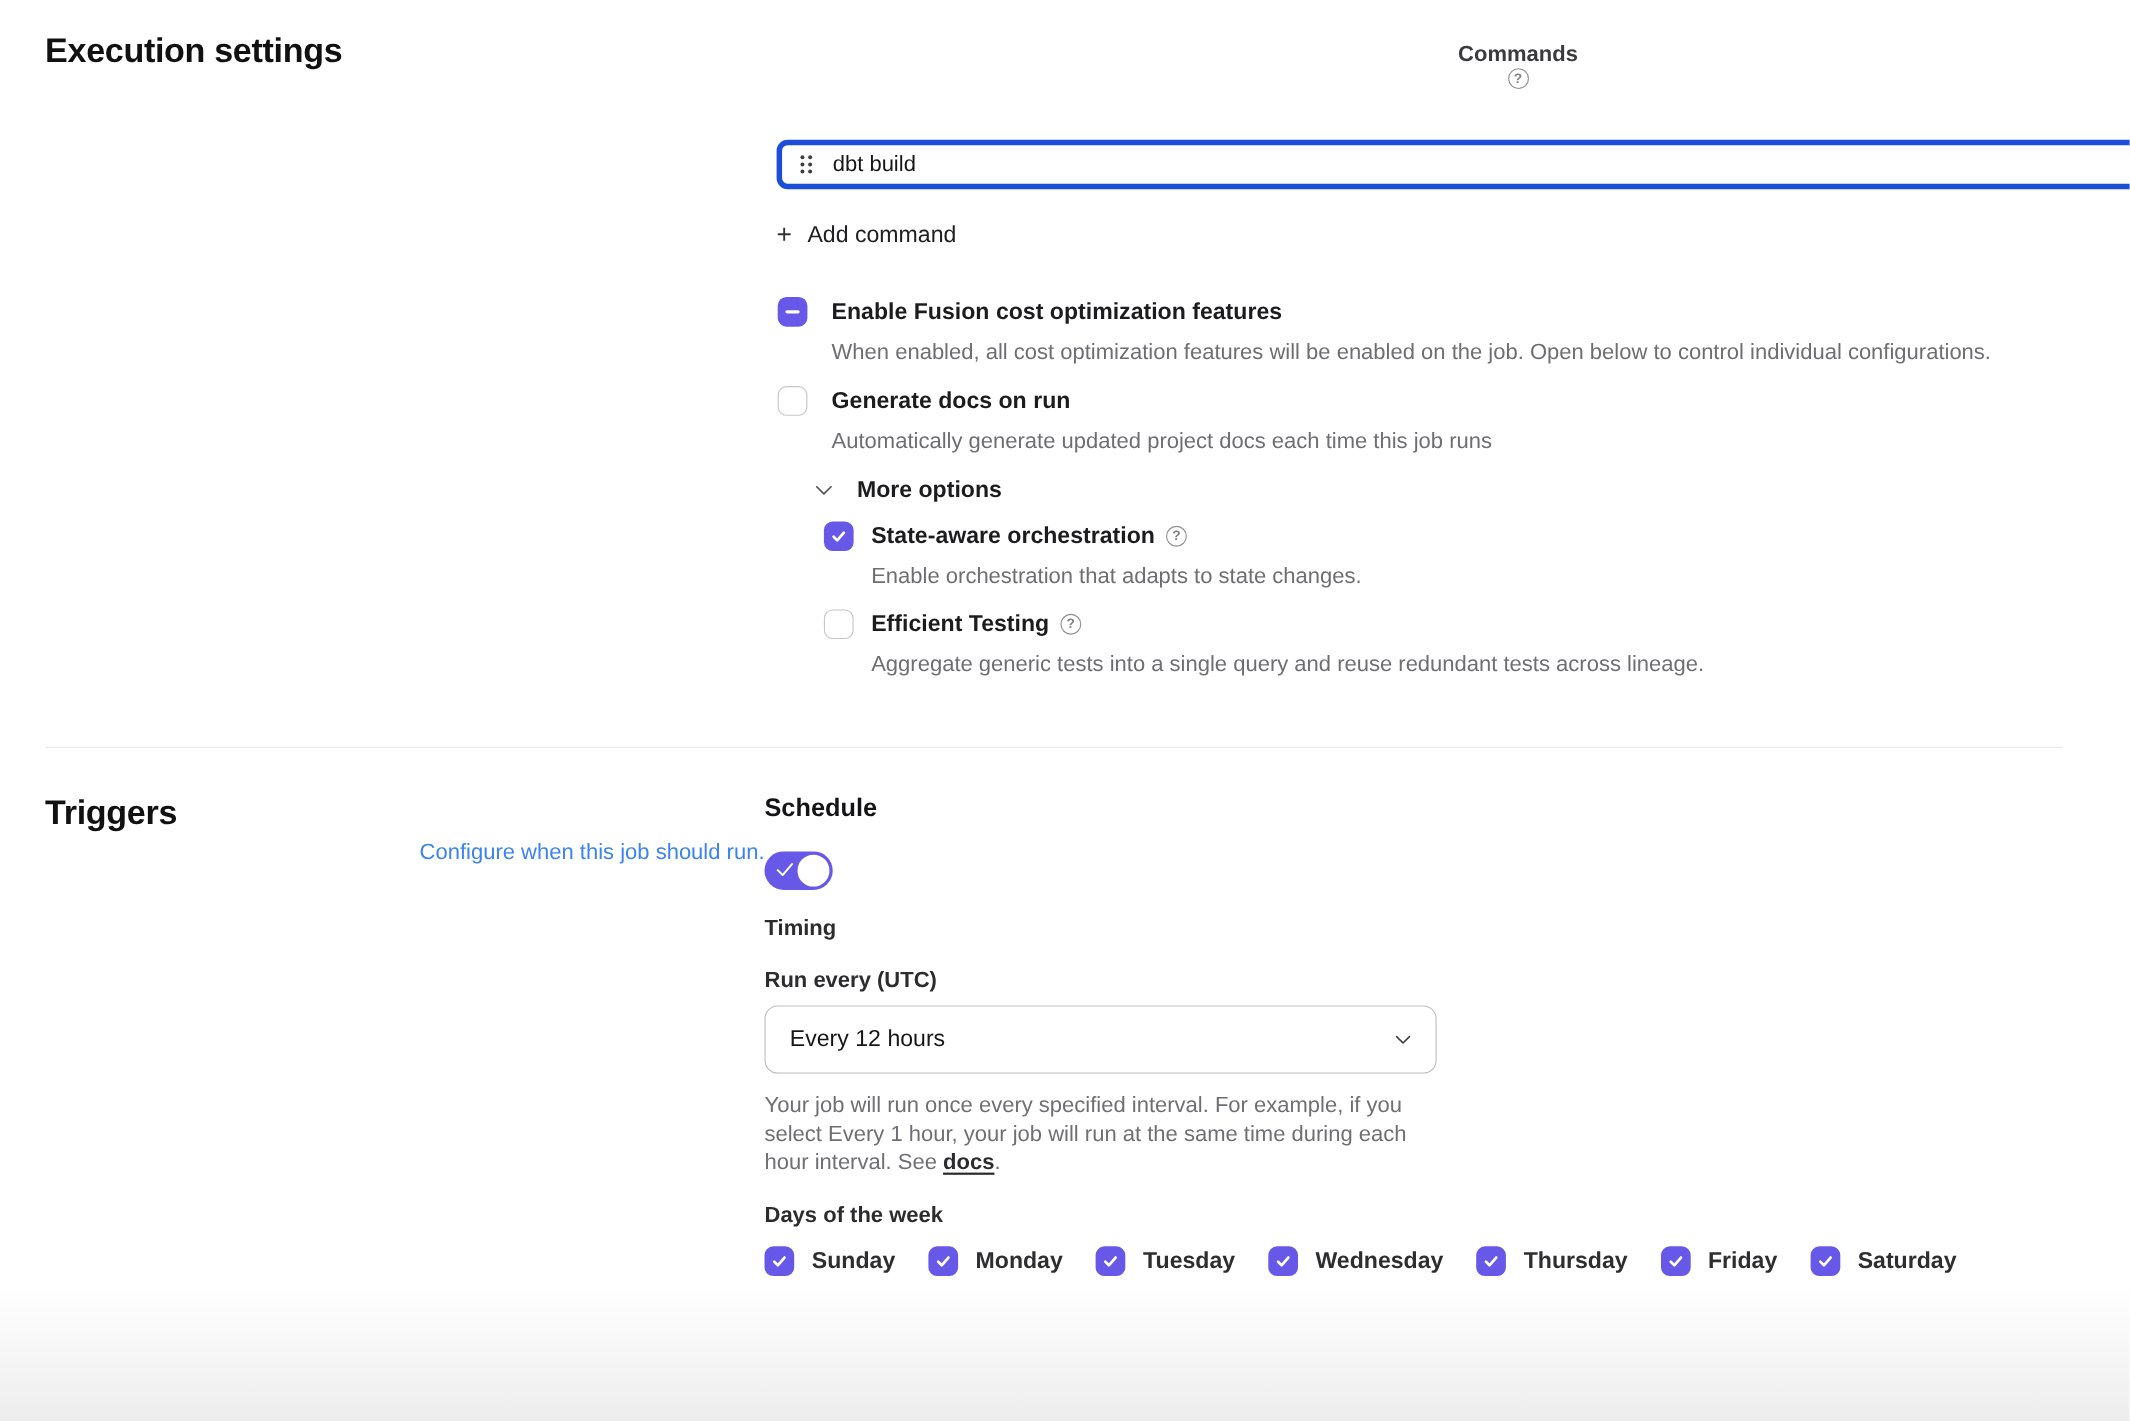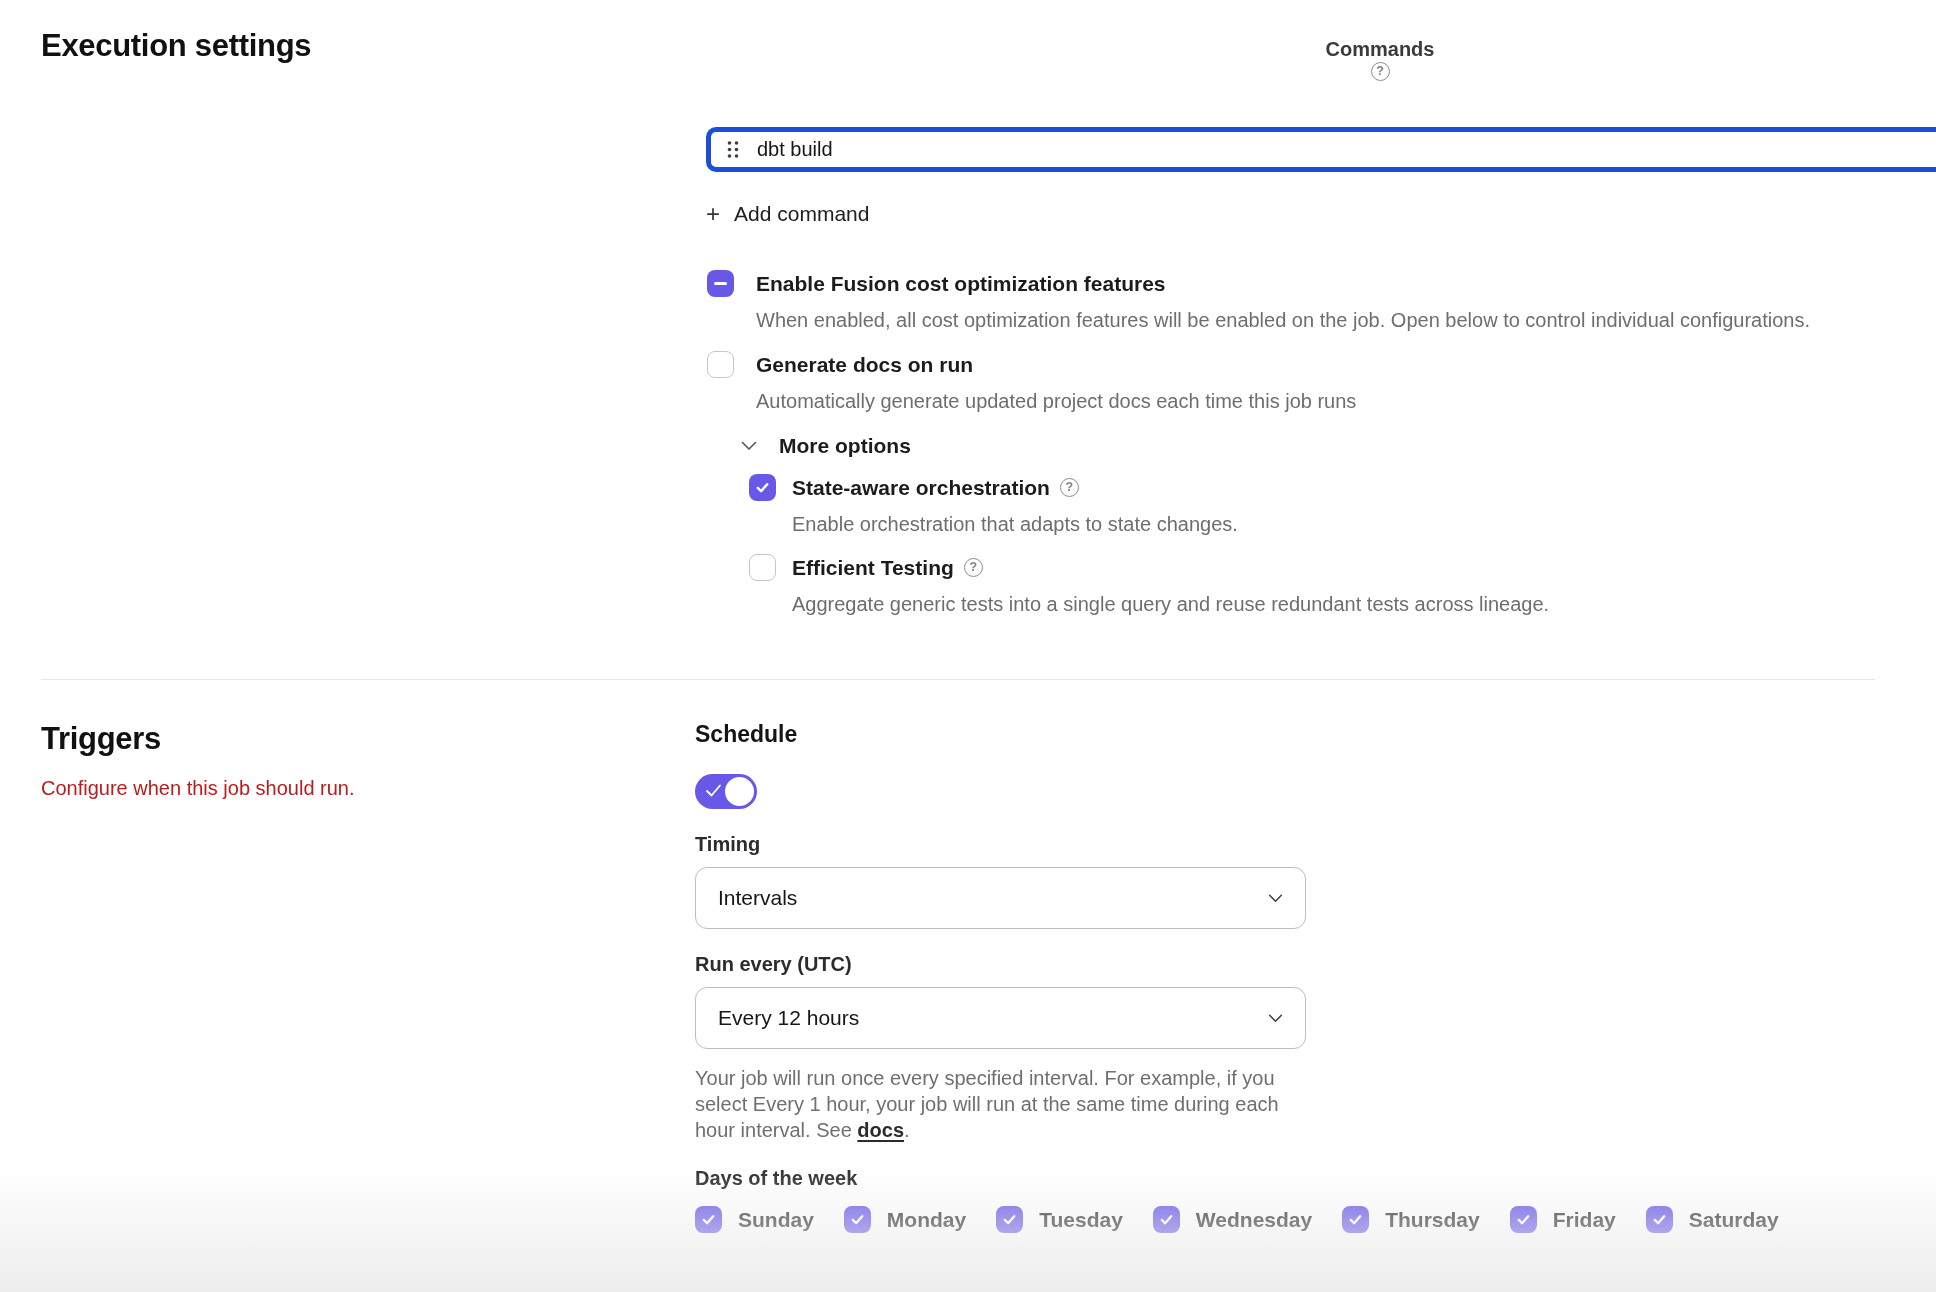--- a/index.html
+++ b/index.html
@@ -21,7 +21,7 @@
   
   .section{display:grid;grid-template-columns:654px 1fr;}
   .section-title{font-size:31px;font-weight:700;letter-spacing:-.3px;color:#111;}
-  .section-sub{margin-top:20px;font-size:20px;color:#b91c1c;}
+  .section-sub{margin-top:7px;font-size:20px;color:#3b82f6;text-align:right;}
 
   
   .field-label{display:flex;align-items:center;gap:1px;font-size:20px;font-weight:600;color:#3a3a3e;flex-direction:column;}

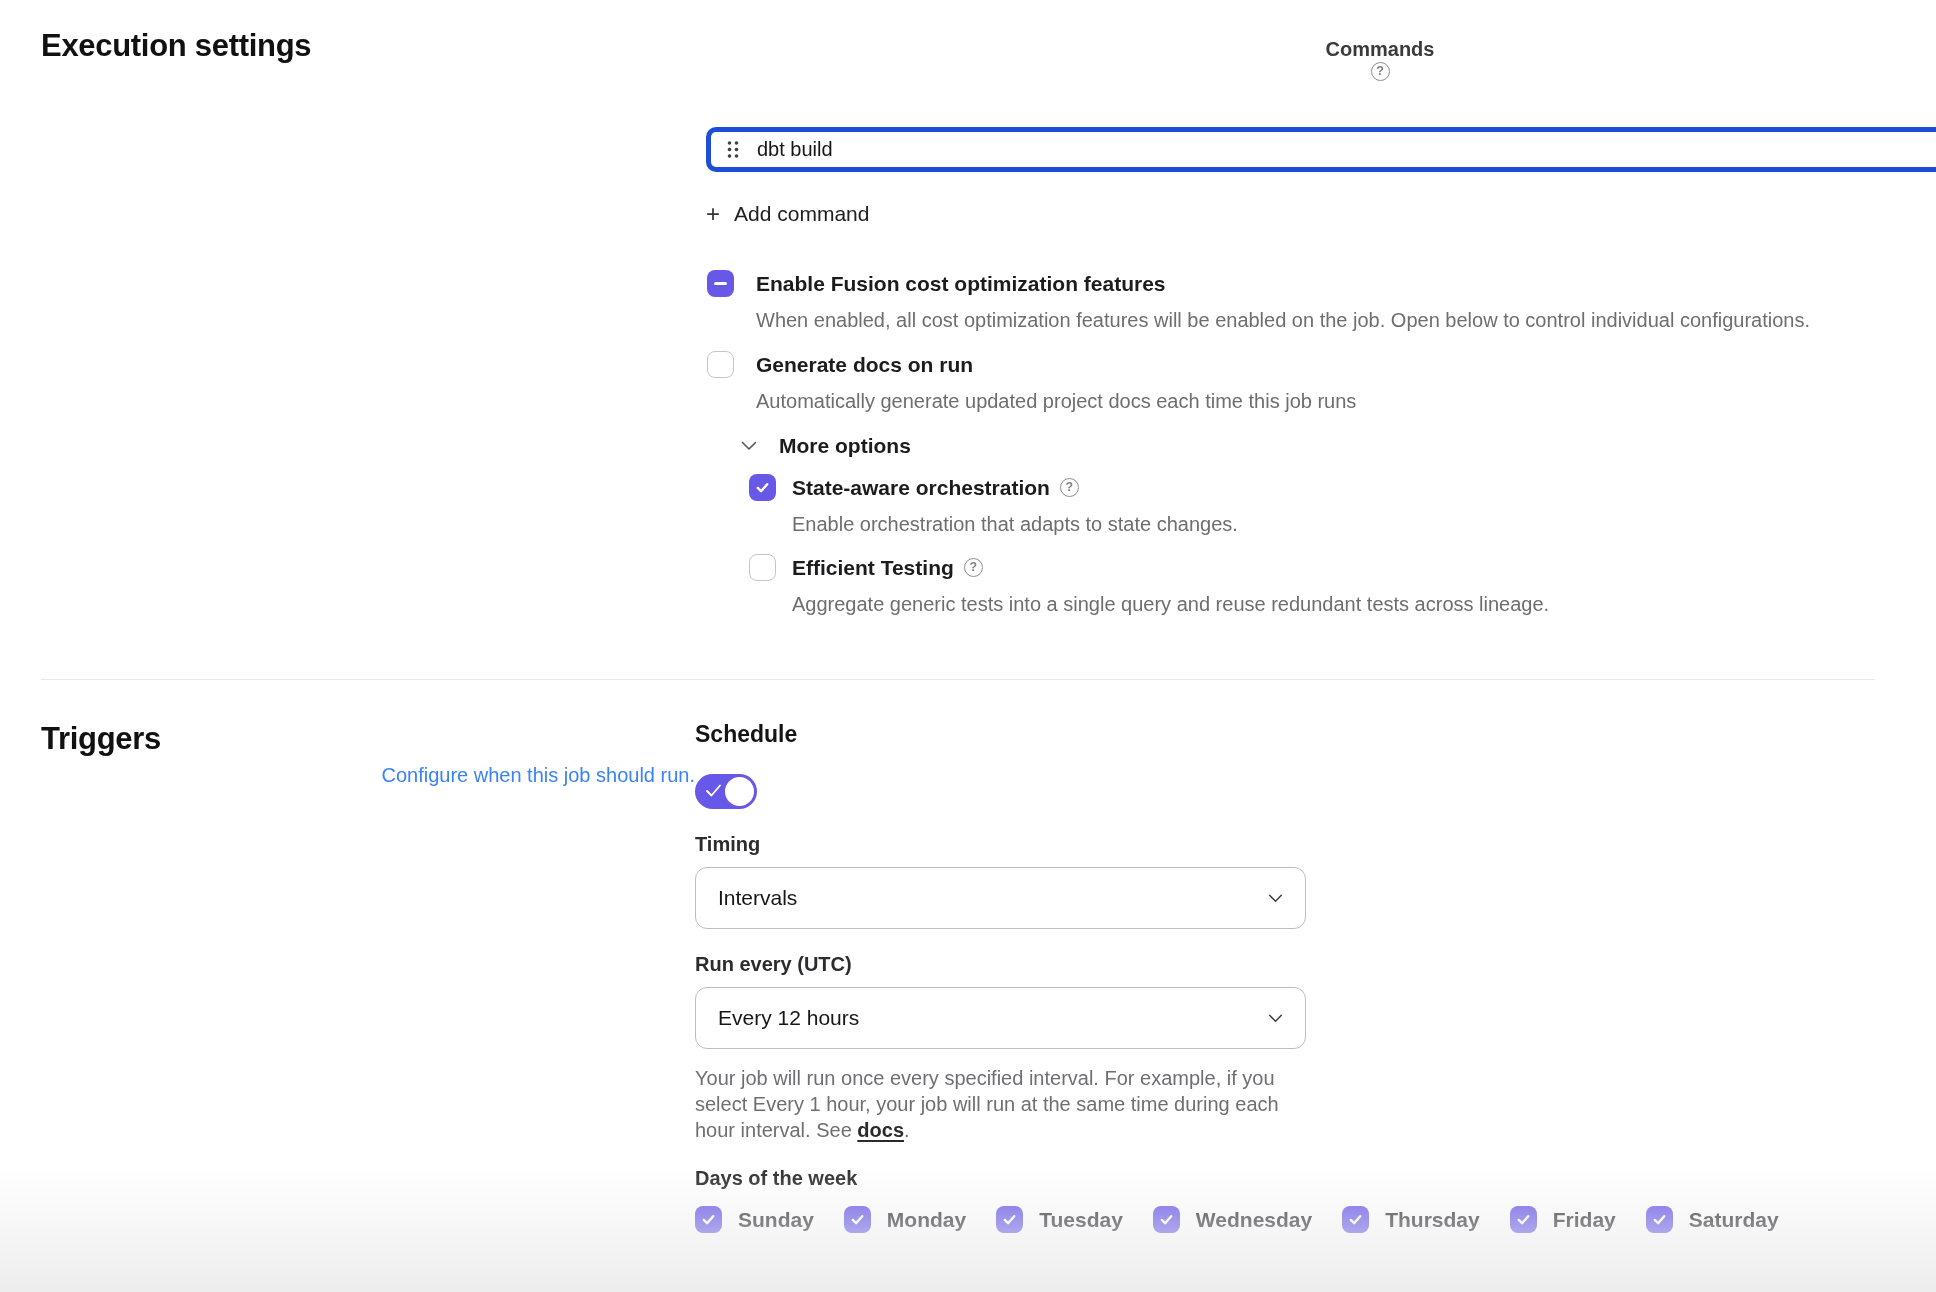--- a/index.html
+++ b/index.html
@@ -255,14 +255,6 @@
       </div>
 
       <div class="input-label">Timing</div>
-      <div class="select">
-        <span class="select-value">Intervals</span>
-        <span class="chevron-icon">
-          <svg width="15" height="9" viewBox="0 0 16 10">
-              <path d="M1.5 1.5 8 8 14.5 1.5" fill="none" stroke="#3c3c40" stroke-width="1.6" stroke-linecap="round" stroke-linejoin="round"></path>
-            </svg>
-        </span>
-      </div>
 
       <div class="input-label">Run every (UTC)</div>
       <div class="select">

